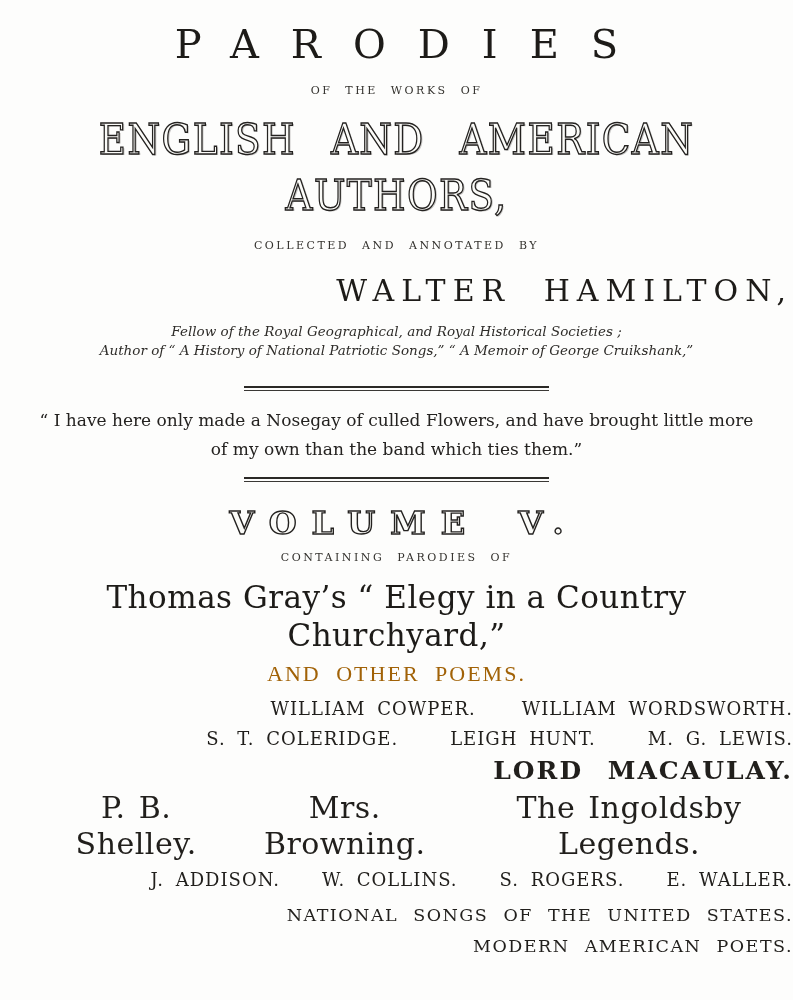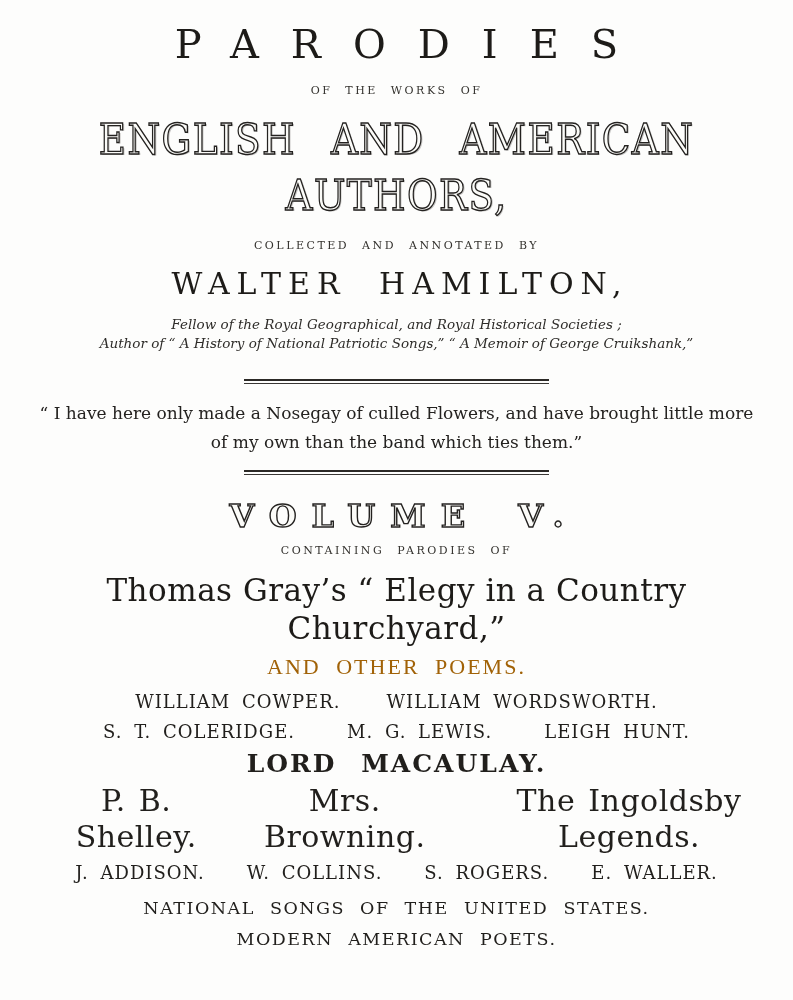--- a/index.html
+++ b/index.html
@@ -46,10 +46,11 @@
   }
   .collected-by { margin-top: 23px; }
   .editor-name {
-    margin-top: 15px;
+    margin-top: 22px;
     font-size: 30px; line-height: 34px;
     letter-spacing: 7px; text-indent: 7px; word-spacing: 16px;
     color: #1d1b18;
+    text-align: right;
   }
   .credentials {
     margin-top: 14px;

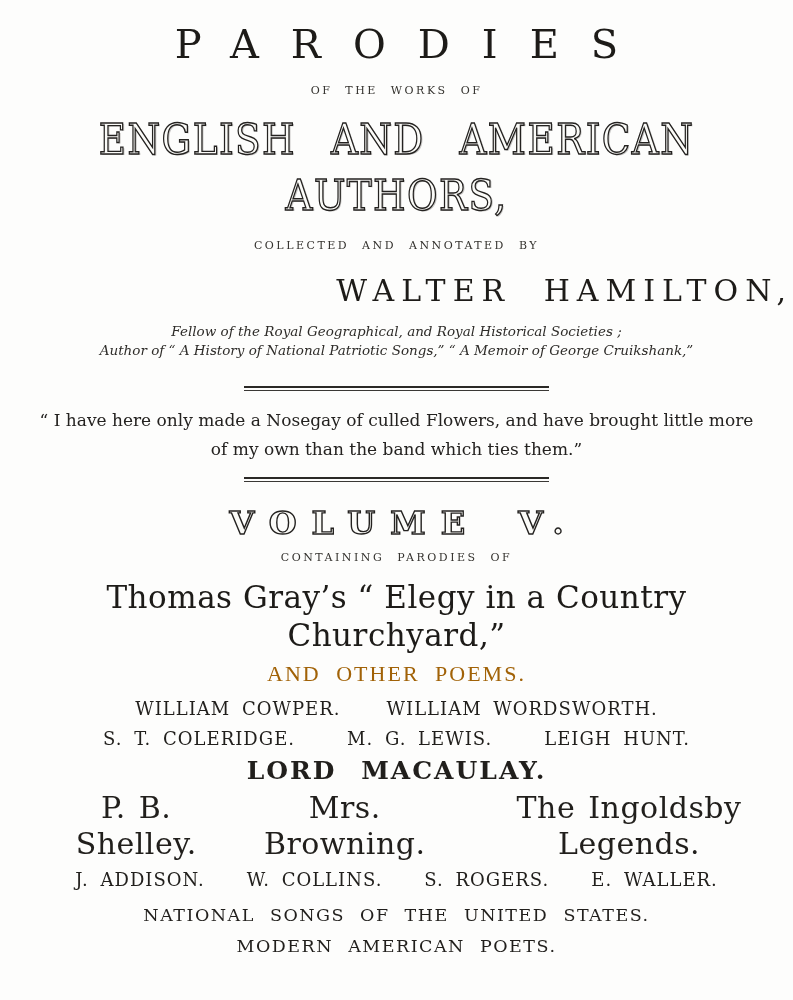--- a/index.html
+++ b/index.html
@@ -101,7 +101,7 @@
   }
   .other-poems { margin-top: 9px; letter-spacing: 2px; word-spacing: 8px; }
   .authors-line {
-    display: flex; justify-content: center; align-items: baseline;
+    display: flex; justify-content: flex-end; align-items: baseline;
     font-size: 18px; line-height: 22px;
     letter-spacing: 1px; word-spacing: 5px;
     color: #211f1c;

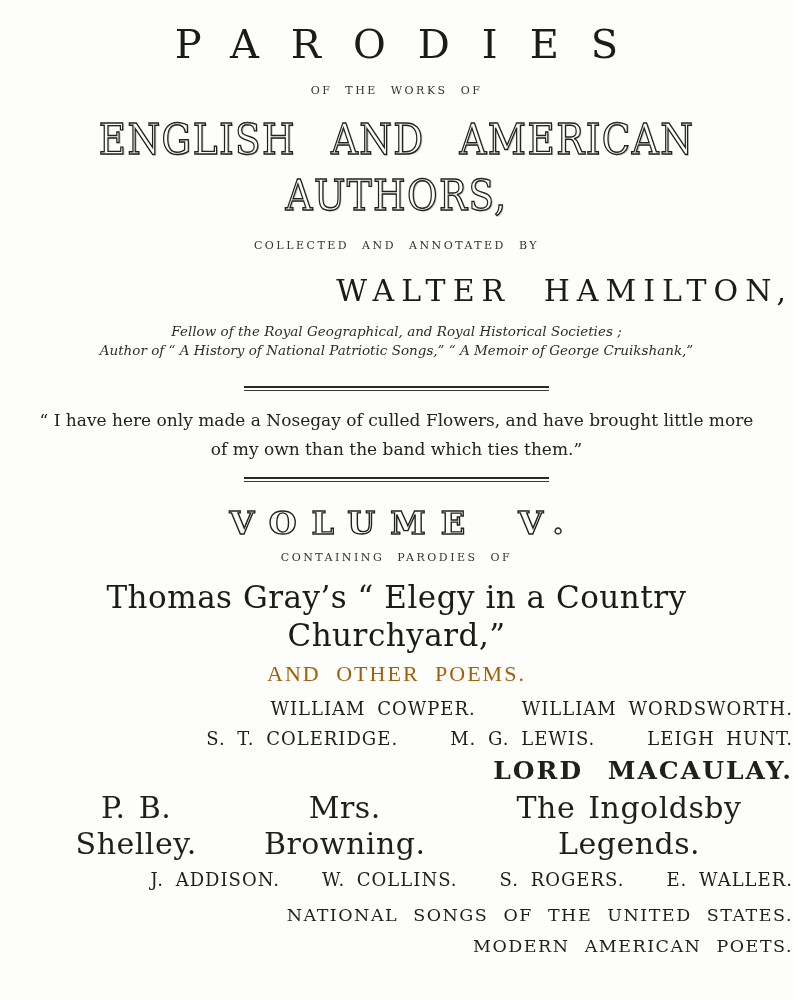--- a/index.html
+++ b/index.html
@@ -171,8 +171,8 @@
     </div>
   <div class="authors-line g52 row-2">
       <span>S. T. COLERIDGE.</span>
+      <span>LEIGH HUNT.</span>
       <span>M. G. LEWIS.</span>
-      <span>LEIGH HUNT.</span>
     </div>
   <div class="authors-line macaulay">
       <span>LORD MACAULAY.</span>

